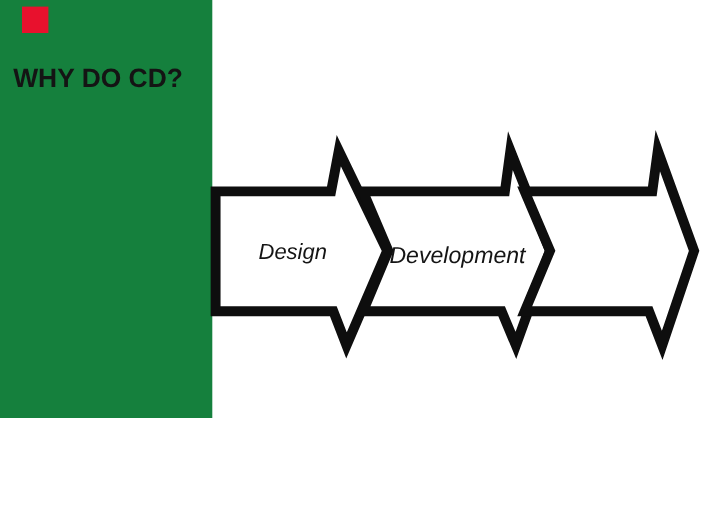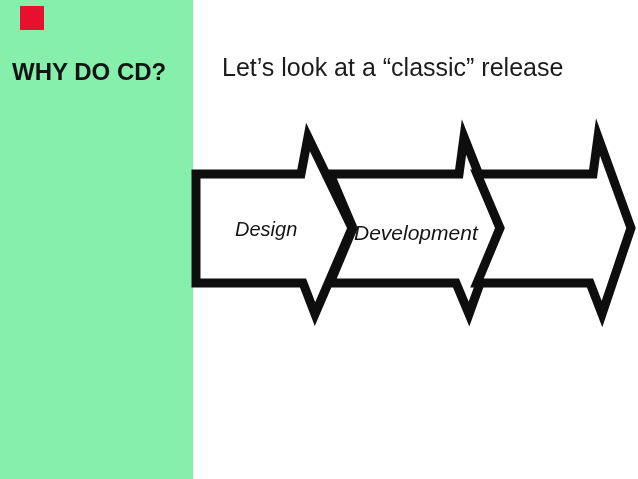--- a/index.html
+++ b/index.html
@@ -21,8 +21,8 @@
     position: absolute;
     left: 0; top: 0;
     width: 193px;
-    height: 479px;
-    background: #86efac;
+    height: 380px;
+    background: #15803d;
   }
   .accent-square {
     position: absolute;

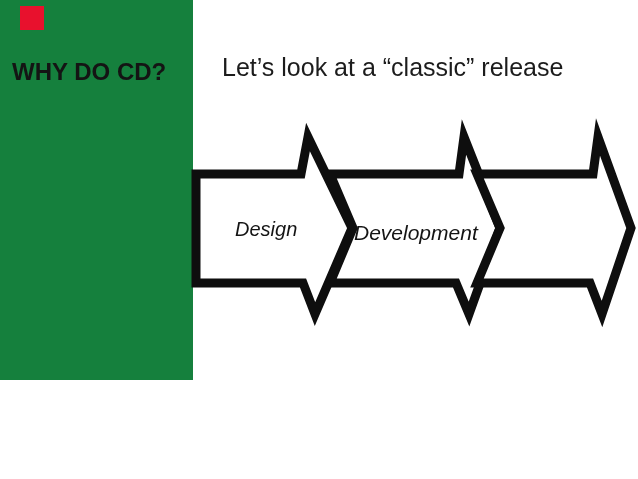--- a/index.html
+++ b/index.html
@@ -74,7 +74,6 @@
     <div class="sidebar-title">WHY DO CD?</div>
   </div>
 
-  <div class="slide-title">Let’s look at a “classic” release</div>
 
   <svg class="diagram-svg" viewBox="0 0 638 479" xmlns="http://www.w3.org/2000/svg">
     <g fill="#ffffff" stroke="#0e0e0e" stroke-width="9" stroke-linejoin="miter" stroke-miterlimit="5">

